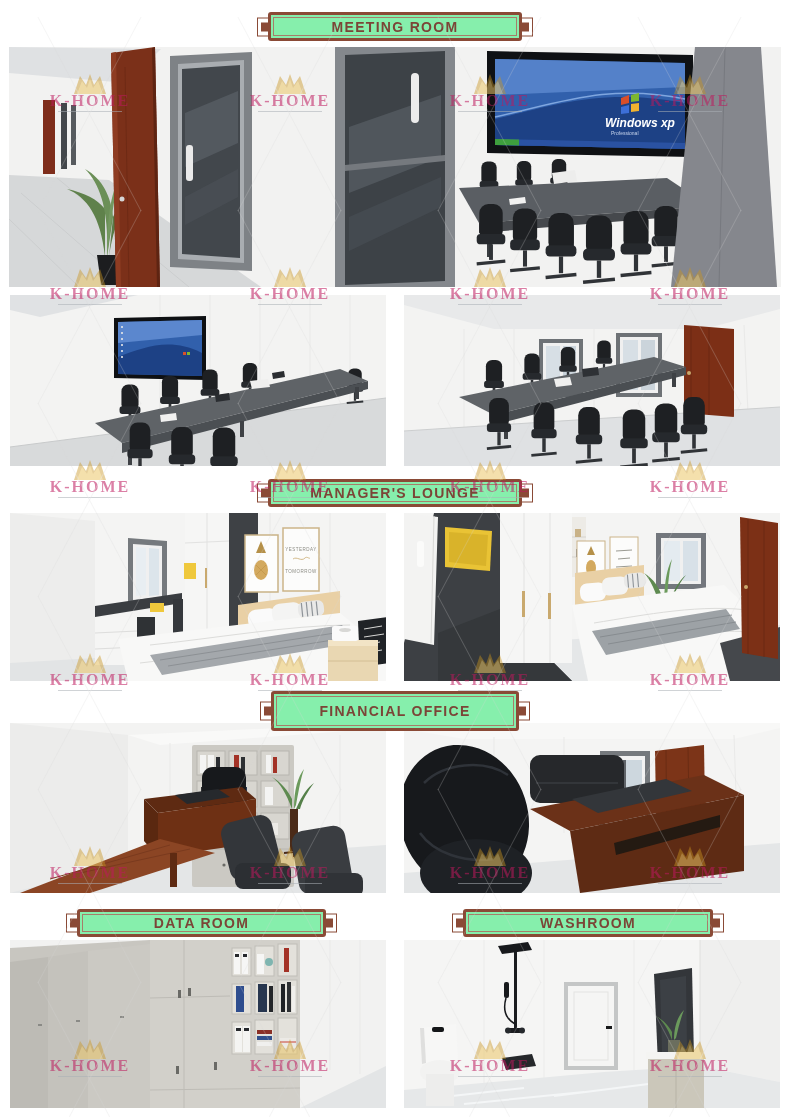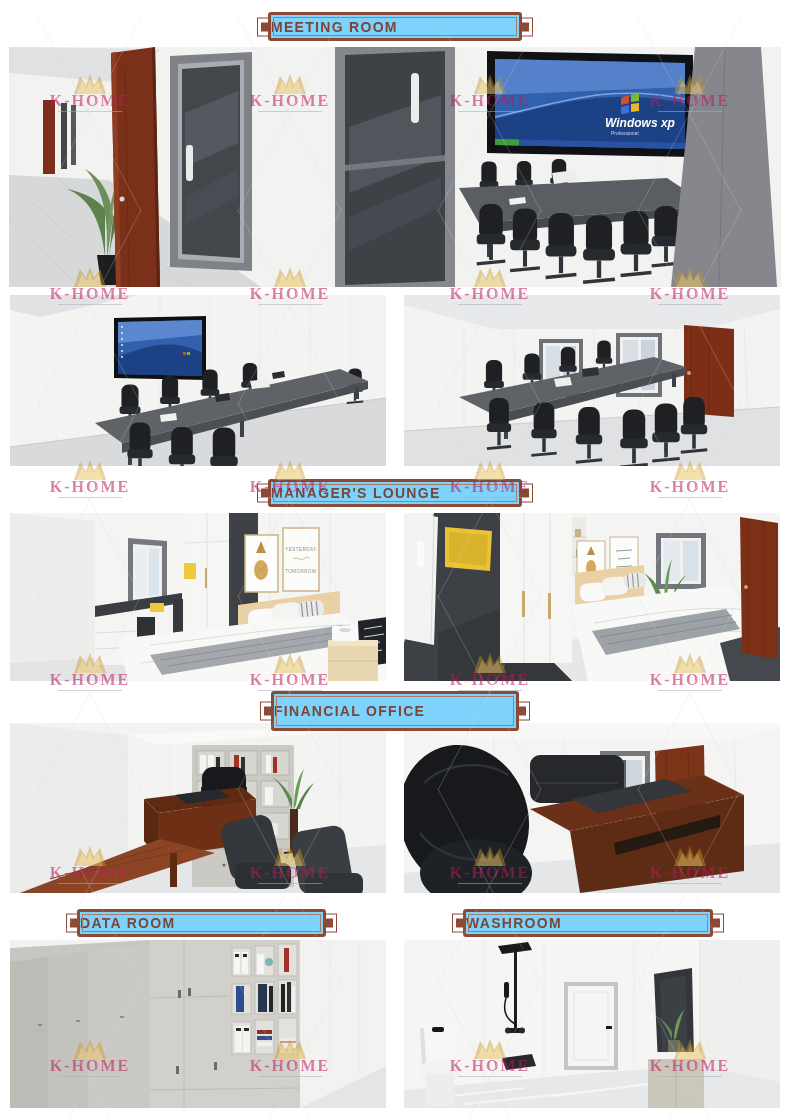--- a/index.html
+++ b/index.html
@@ -9,7 +9,7 @@
   .scene svg{display:block;width:100%;height:100%;}
   
   .banner{position:absolute;background:#8A4A36;border-radius:3px;padding:3px;box-sizing:border-box;z-index:20;}
-  .banner-inner{position:relative;height:100%;background:#7dd3fc;display:flex;align-items:center;}
+  .banner-inner{position:relative;height:100%;background:#86efac;display:flex;align-items:center;justify-content:center;}
   .banner-inner::after{content:"";position:absolute;inset:2px;border:1px solid #A67E6A;pointer-events:none;}
   .banner-label{font-weight:bold;font-size:14px;letter-spacing:1.3px;color:#7B4537;white-space:nowrap;}
   .knob{position:absolute;width:9px;height:9px;background:#8A4A36;top:50%;transform:translateY(-50%);}

